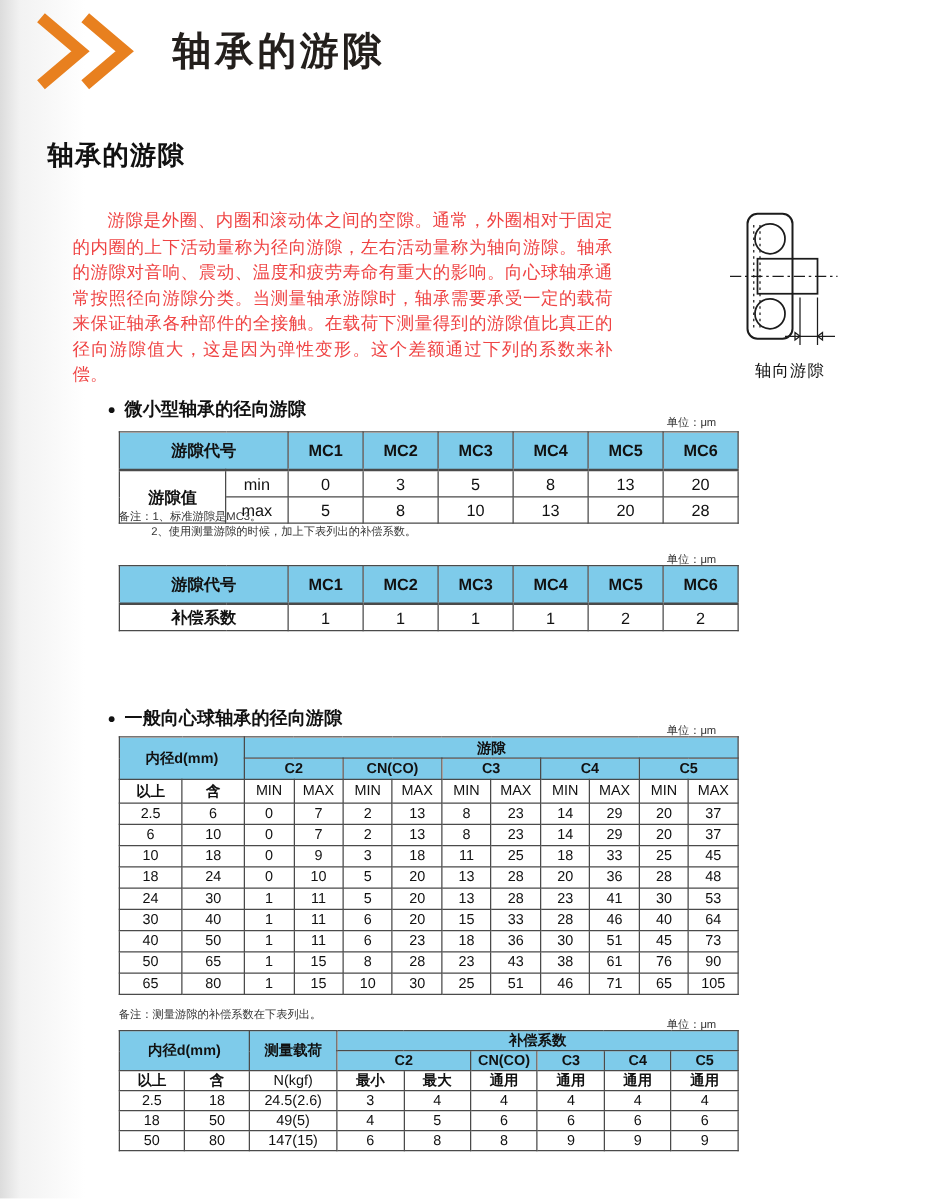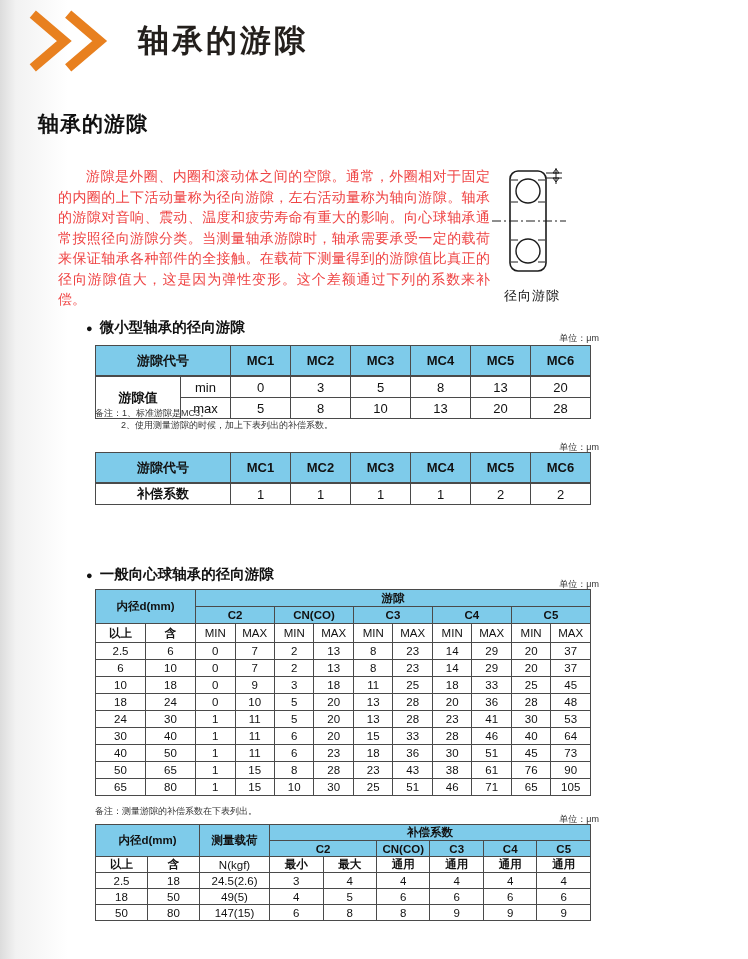--- a/index.html
+++ b/index.html
@@ -68,21 +68,6 @@
   <div class="article-title">轴承的游隙</div>
   <div class="intro">游隙是外圈、内圈和滚动体之间的空隙。通常，外圈相对于固定的内圈的上下活动量称为径向游隙，左右活动量称为轴向游隙。轴承的游隙对音响、震动、温度和疲劳寿命有重大的影响。向心球轴承通常按照径向游隙分类。当测量轴承游隙时，轴承需要承受一定的载荷来保证轴承各种部件的全接触。在载荷下测量得到的游隙值比真正的径向游隙值大，这是因为弹性变形。这个差额通过下列的系数来补偿。</div>
 
-  <div class="fig fig-radial">
-    <svg class="diag" width="84" height="112" viewBox="0 0 84 112" aria-hidden="true">
-      <rect x="20" y="3" width="36" height="100" rx="8" stroke-width="1.6"></rect>
-      <circle cx="38" cy="23" r="12" stroke-width="1.4"></circle>
-      <circle cx="38" cy="83" r="12" stroke-width="1.4"></circle>
-      <path d="M21 12 H28 M48 12 H55" stroke-width="1"></path>
-      <path d="M21 34 H28 M48 34 H55" stroke-width="1"></path>
-      <path d="M21 72 H28 M48 72 H55" stroke-width="1"></path>
-      <path d="M21 94 H28 M48 94 H55" stroke-width="1"></path>
-      <path d="M2 53 H76" stroke-width="1" stroke-dasharray="9 3 2 3"></path>
-      <path d="M66 0 V16 M56 5 H72 M56 10 H72" stroke-width="1"></path>
-      <path d="M63 5 L66 1 L69 5 Z M63 10 L66 14 L69 10 Z" fill="#1c1c1c" stroke="none"></path>
-    </svg>
-    <div class="fig-label">径向游隙</div>
-  </div>
 
 
   <div class="sec-head" style="top:318px;">

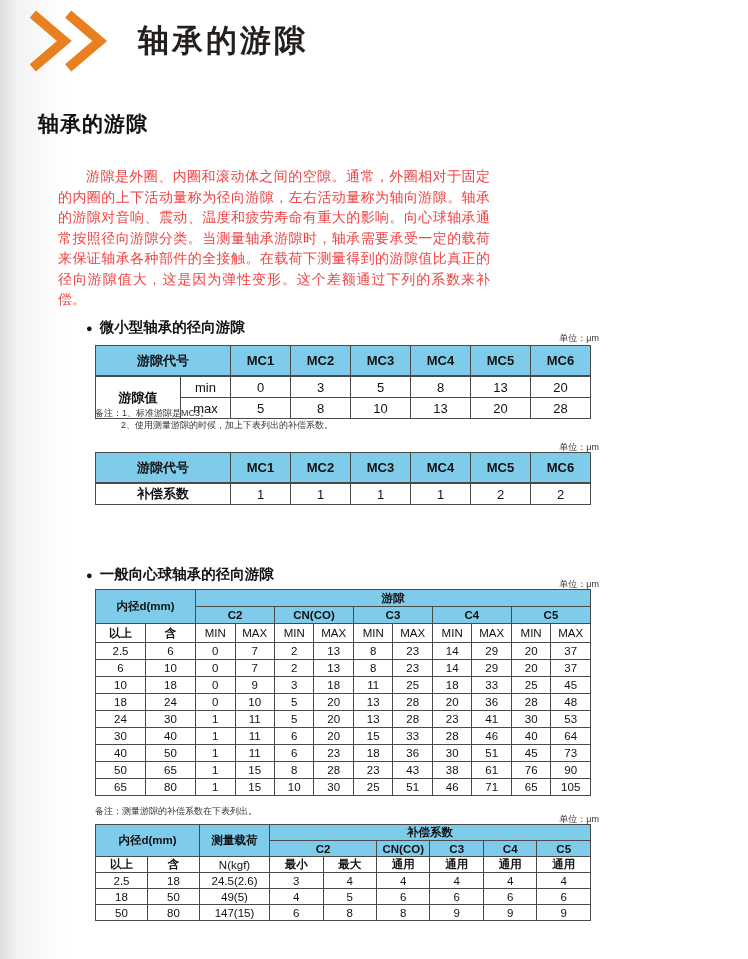--- a/index.html
+++ b/index.html
@@ -69,6 +69,21 @@
   <div class="intro">游隙是外圈、内圈和滚动体之间的空隙。通常，外圈相对于固定的内圈的上下活动量称为径向游隙，左右活动量称为轴向游隙。轴承的游隙对音响、震动、温度和疲劳寿命有重大的影响。向心球轴承通常按照径向游隙分类。当测量轴承游隙时，轴承需要承受一定的载荷来保证轴承各种部件的全接触。在载荷下测量得到的游隙值比真正的径向游隙值大，这是因为弹性变形。这个差额通过下列的系数来补偿。</div>
 
 
+  <div class="fig fig-axial">
+    <svg class="diag" width="96" height="112" viewBox="0 0 96 112" aria-hidden="true">
+      <rect x="14" y="3" width="36" height="100" rx="8" stroke-width="1.6"></rect>
+      <circle cx="32" cy="23" r="12" stroke-width="1.4"></circle>
+      <circle cx="32" cy="83" r="12" stroke-width="1.4"></circle>
+      <rect x="22" y="39" width="48" height="28" stroke-width="1.4"></rect>
+      <path d="M19 12 V94" stroke-width="1" stroke-dasharray="2 3"></path>
+      <path d="M24 12 V94" stroke-width="1" stroke-dasharray="2 3"></path>
+      <path d="M0 53 H86" stroke-width="1" stroke-dasharray="9 3 2 3"></path>
+      <path d="M56 70 V108 M70 70 V108" stroke-width="1"></path>
+      <path d="M44 101 H84" stroke-width="1"></path>
+      <path d="M52 98 L56 101 L52 104 Z M74 98 L70 101 L74 104 Z" fill="#1c1c1c" stroke="none"></path>
+    </svg>
+    <div class="fig-label">轴向游隙</div>
+  </div>
 
   <div class="sec-head" style="top:318px;">
     <span class="bullet">●</span>

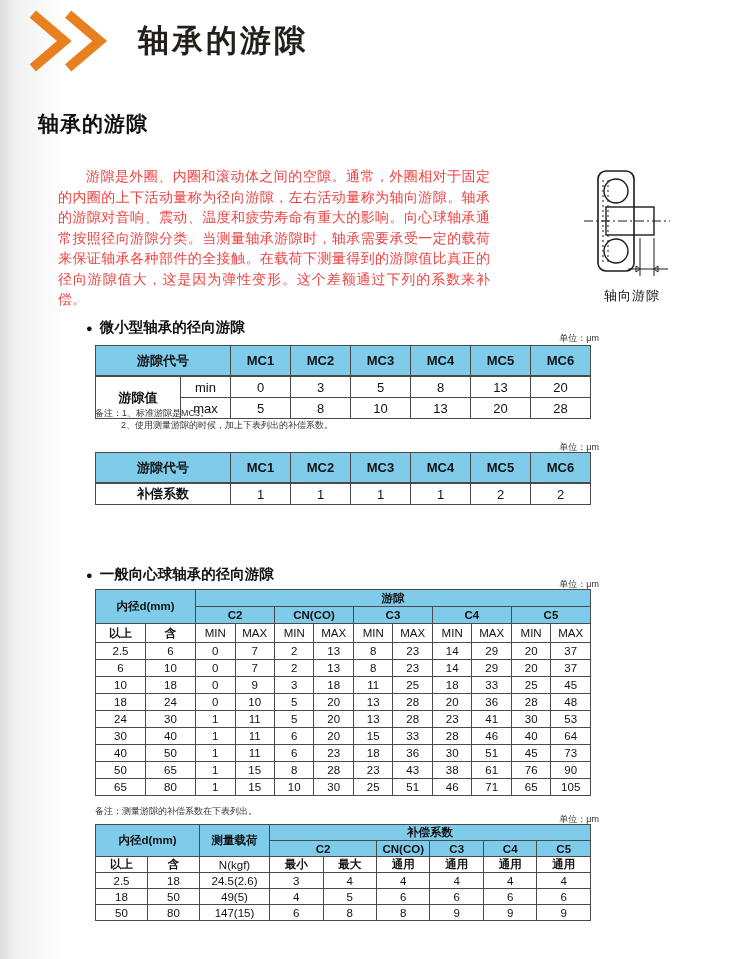--- a/index.html
+++ b/index.html
@@ -30,7 +30,7 @@
   
   .sec-head{position:absolute;left:86px;font-size:14.5px;font-weight:bold;color:#111;display:flex;align-items:center;gap:7px;}
   .sec-head .bullet{font-size:11px;}
-  .unit{position:absolute;right:149px;font-size:9px;color:#333;}
+  .unit{position:absolute;right:175px;font-size:9px;color:#333;}
   .note{position:absolute;left:95px;font-size:9px;line-height:11.5px;color:#333;}
   .note .ind1{padding-left:26px;}
   .note .ind2{padding-left:108px;}

